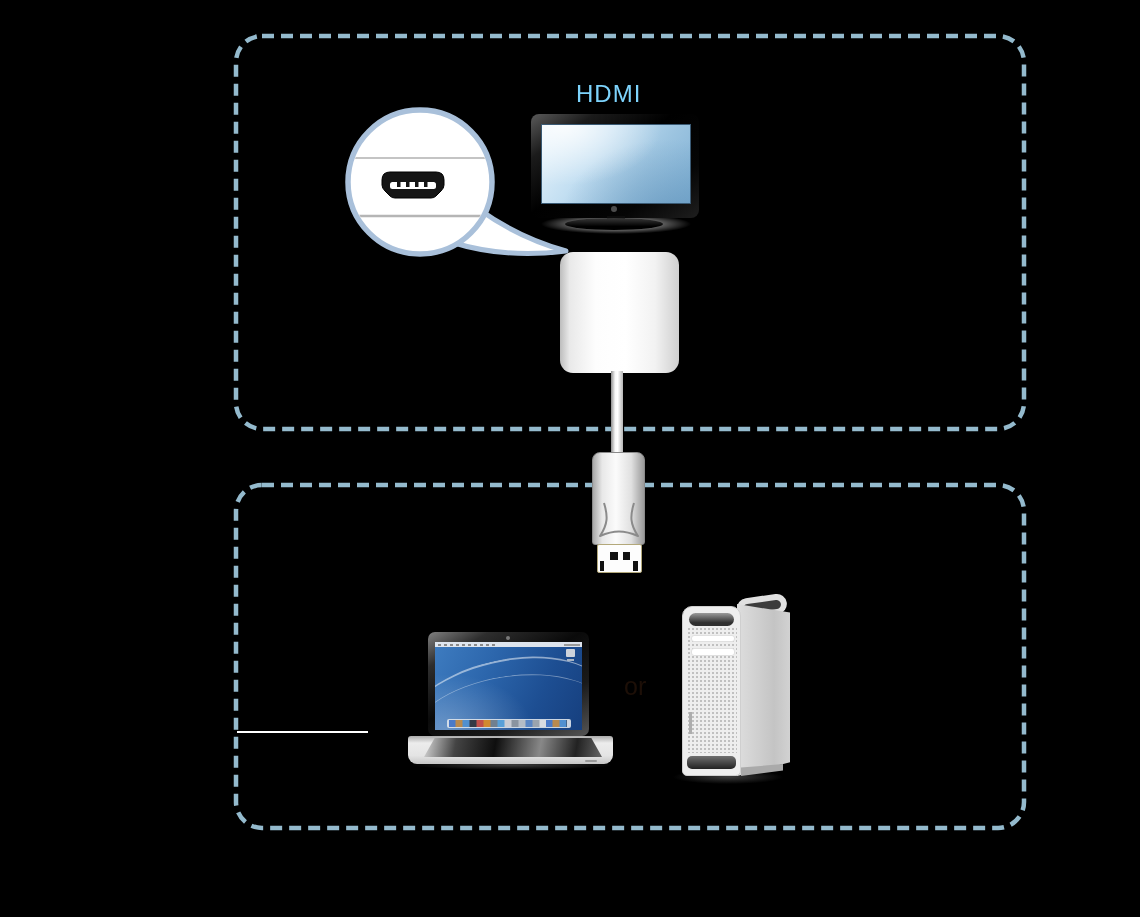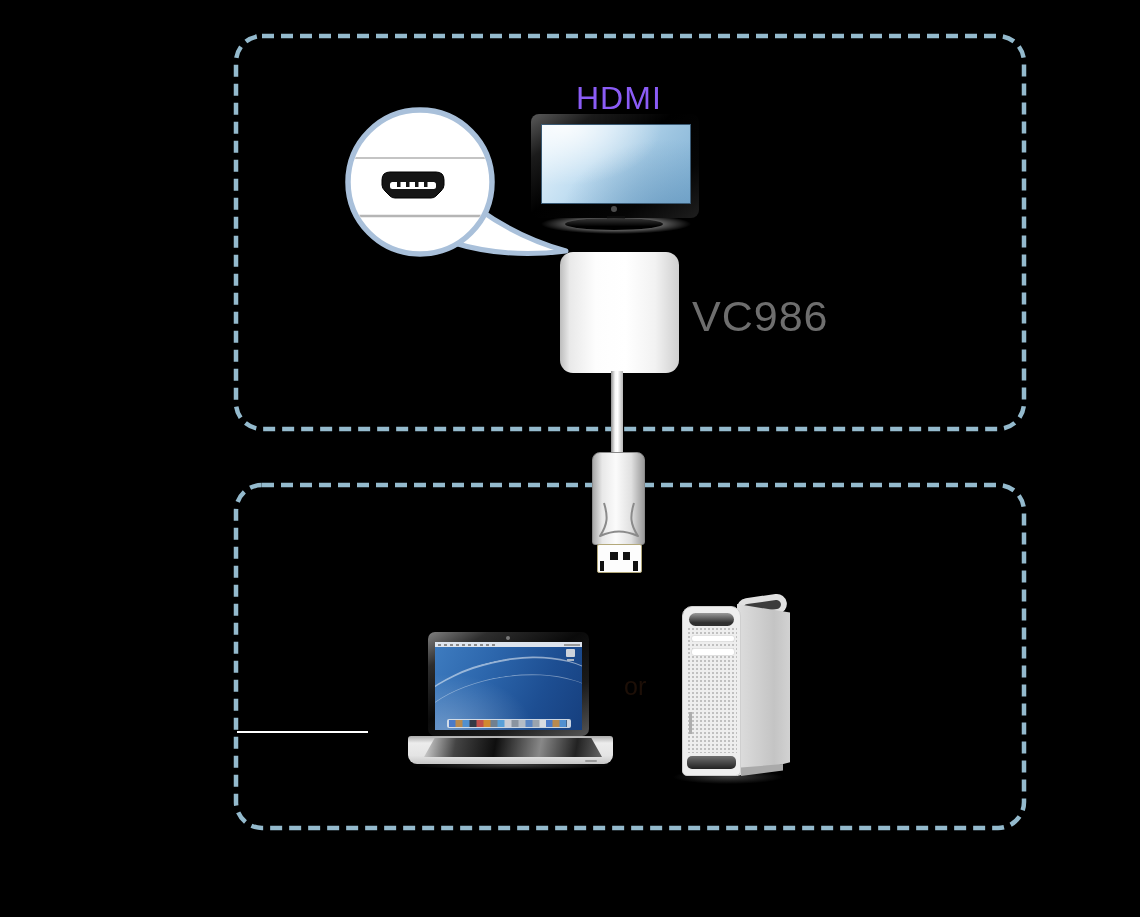--- a/index.html
+++ b/index.html
@@ -15,7 +15,7 @@
   
   .hdmi-label{
     left:576px;top:80px;z-index:6;
-    font-size:32px;letter-spacing:1px;color:#8b5cf6;font-weight:normal;
+    font-size:24px;letter-spacing:1px;color:#7dd3fc;font-weight:normal;
   }
   .model-label{
     left:692px;top:292px;z-index:6;

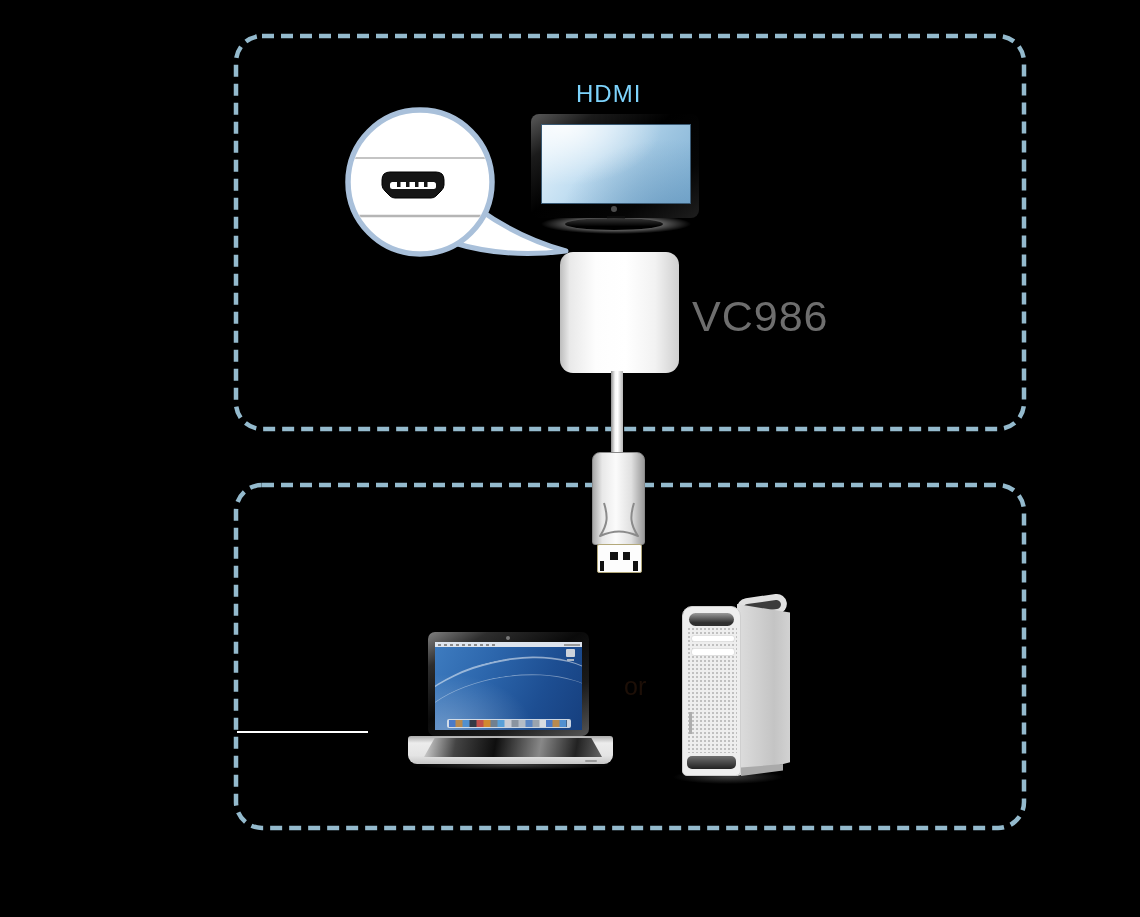--- a/index.html
+++ b/index.html
@@ -191,7 +191,6 @@
   </svg>
 
   <div class="abs adapter"></div>
-  <div class="abs model-label">VC986</div>
 
   <div class="abs cable"></div>
   <div class="abs dp-housing"></div>

